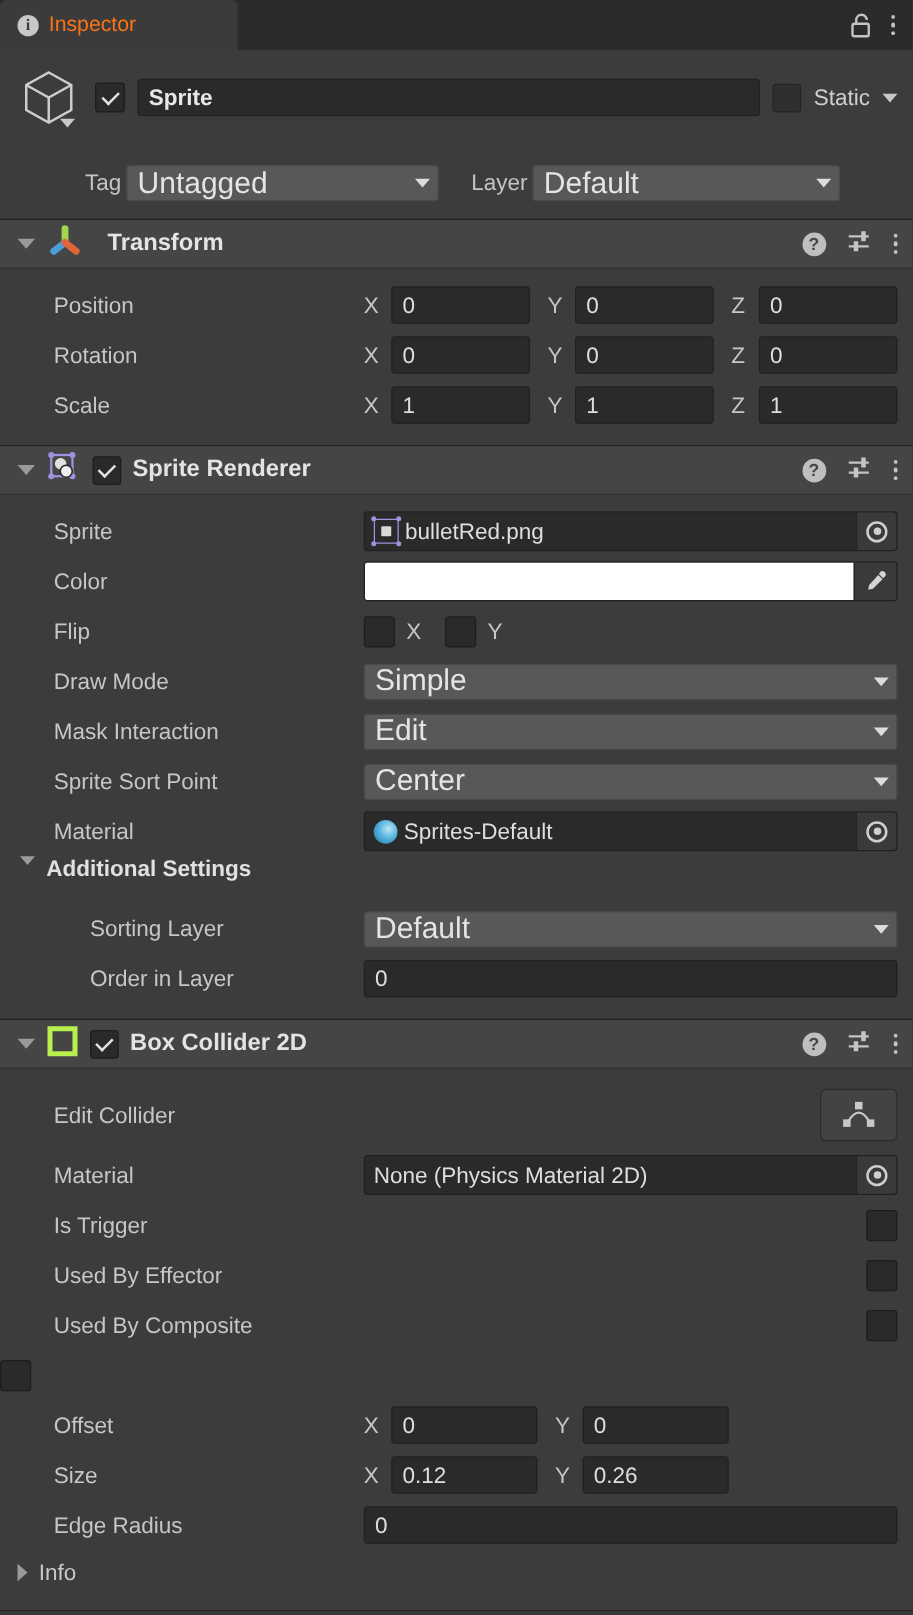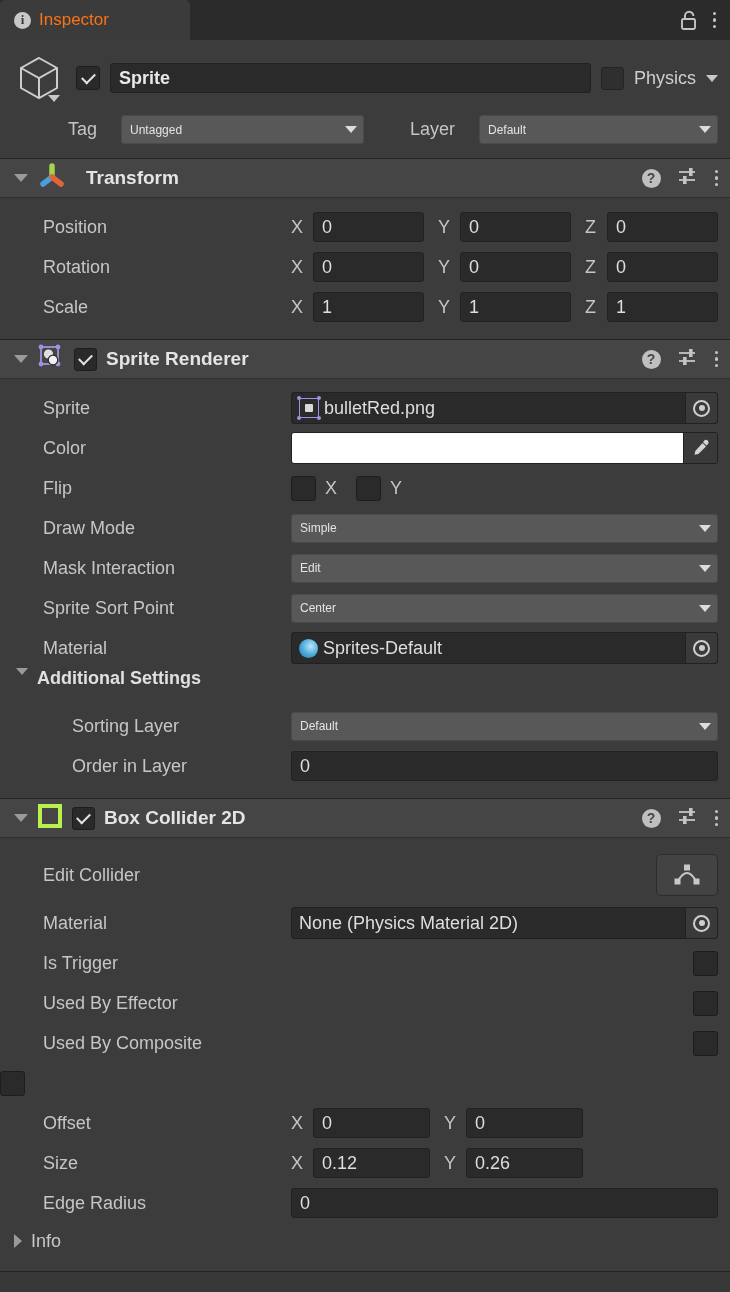--- a/index.html
+++ b/index.html
@@ -219,7 +219,7 @@
       <span class="cbox checked"></span>
       <span class="name-field">Sprite</span>
       <span class="static-box"></span>
-      <span class="static-lbl">Physics</span>
+      <span class="static-lbl">Static</span>
       <span class="caret-dn"></span>
     </div>
     <div class="go-row2">

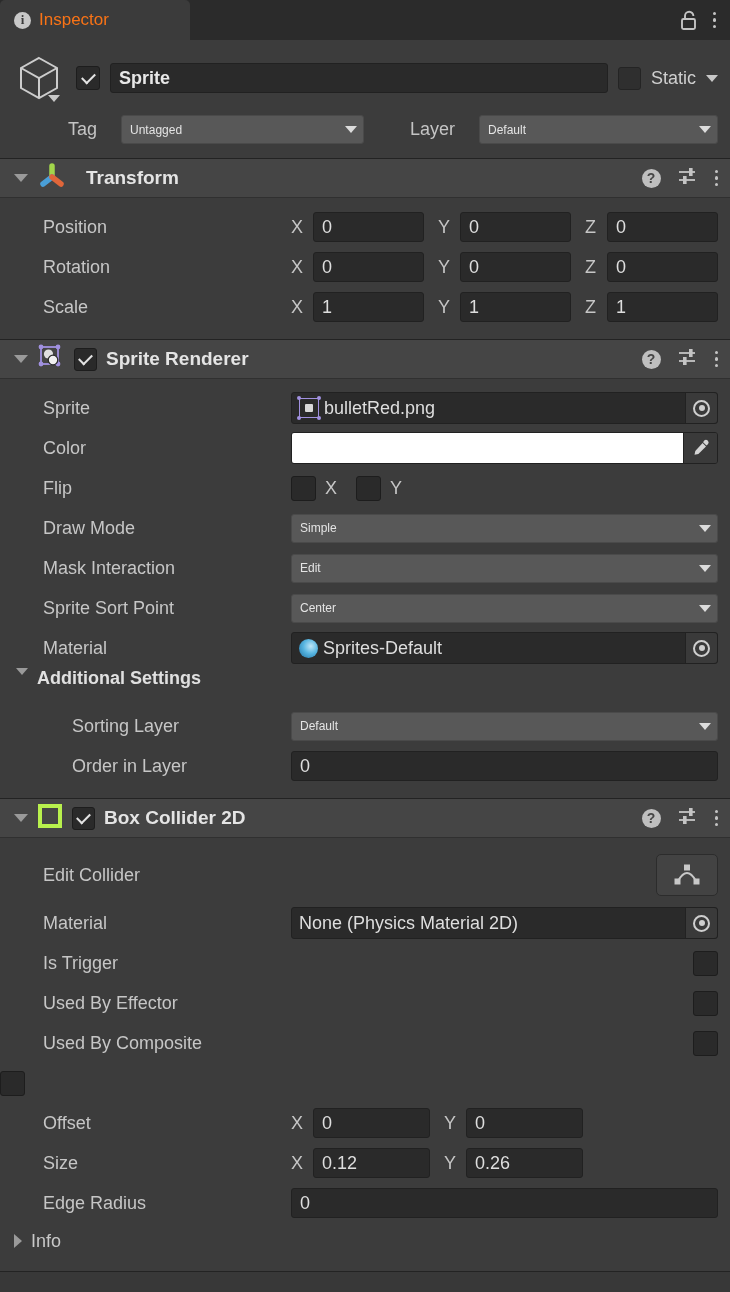--- a/index.html
+++ b/index.html
@@ -71,7 +71,7 @@
     width: 0; height: 0; border-left: 6px solid transparent;
     border-right: 6px solid transparent; border-top: 7px solid #c8c8c8;
   }
-  .go-row2 { display: flex; align-items: center; gap: 24px; margin-top: 9px; padding-left: 56px;}
+  .go-row2 { display: flex; align-items: center; gap: 4px; margin-top: 26px; padding-left: 56px;}
   .fld-lbl { color: #c4c4c4; font-size: 18px; }
   .dropdown {
     height: 29px; background: #585858; border: 1px solid #4a4a4a; border-radius: 3px;

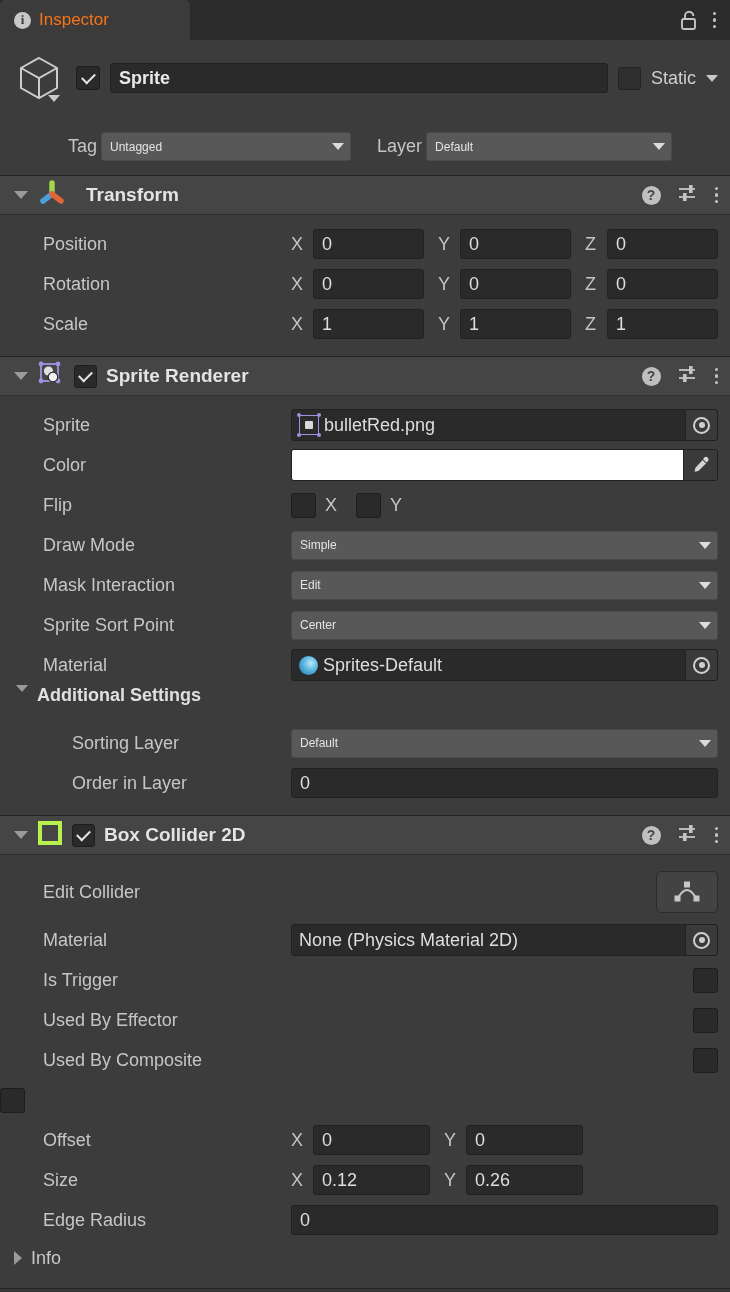--- a/index.html
+++ b/index.html
@@ -76,7 +76,7 @@
   .dropdown {
     height: 29px; background: #585858; border: 1px solid #4a4a4a; border-radius: 3px;
     display: flex; align-items: center; padding: 0 6px 0 8px;
-    color: #e4e4e4; font-size: 12px;
+    color: #e4e4e4; font-size: 24px;
   }
   .dropdown .caret-dn { margin-left: auto; border-top-color: #dcdcdc; }
 

